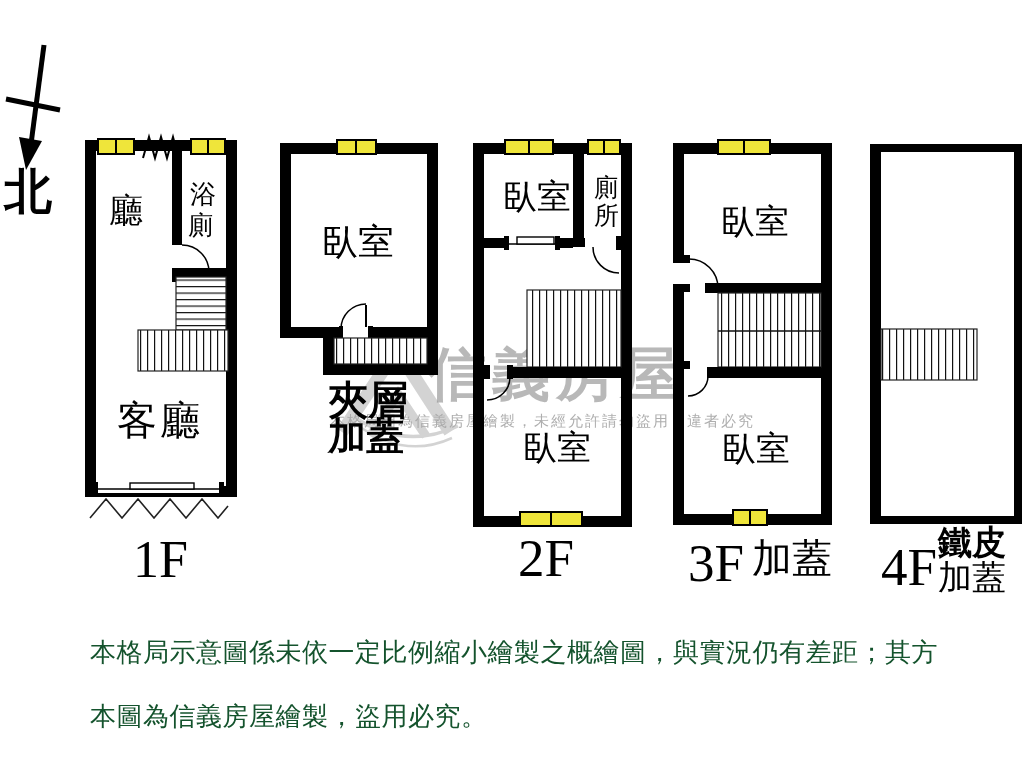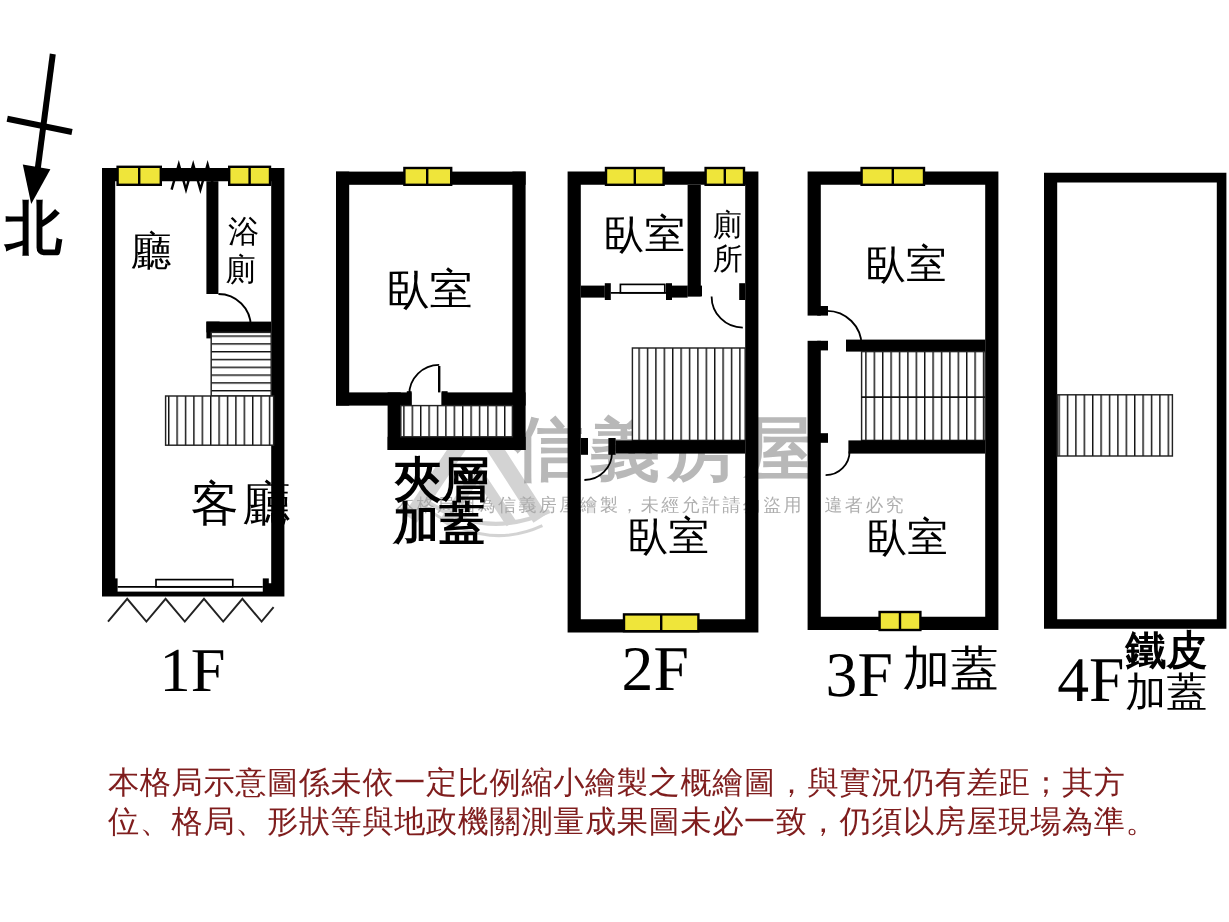--- a/index.html
+++ b/index.html
@@ -159,7 +159,7 @@
   <div class="lbl" style="left:109px;top:193px;font-size:34px;">廳</div>
   <div class="lbl" style="left:190px;top:181px;font-size:26px;">浴</div>
   <div class="lbl" style="left:188px;top:212px;font-size:26px;">廁</div>
-  <div class="lbl" style="left:117px;top:400px;font-size:40px;letter-spacing:3px;margin-left:42px;">客廳</div>
+  <div class="lbl" style="left:117px;top:400px;font-size:40px;letter-spacing:3px;">客廳</div>
   <div class="lbl flabel" style="left:133px;top:522px;font-size:52px;">1F</div>
 
   <div class="lbl" style="left:322px;top:224px;font-size:36px;">臥室</div>

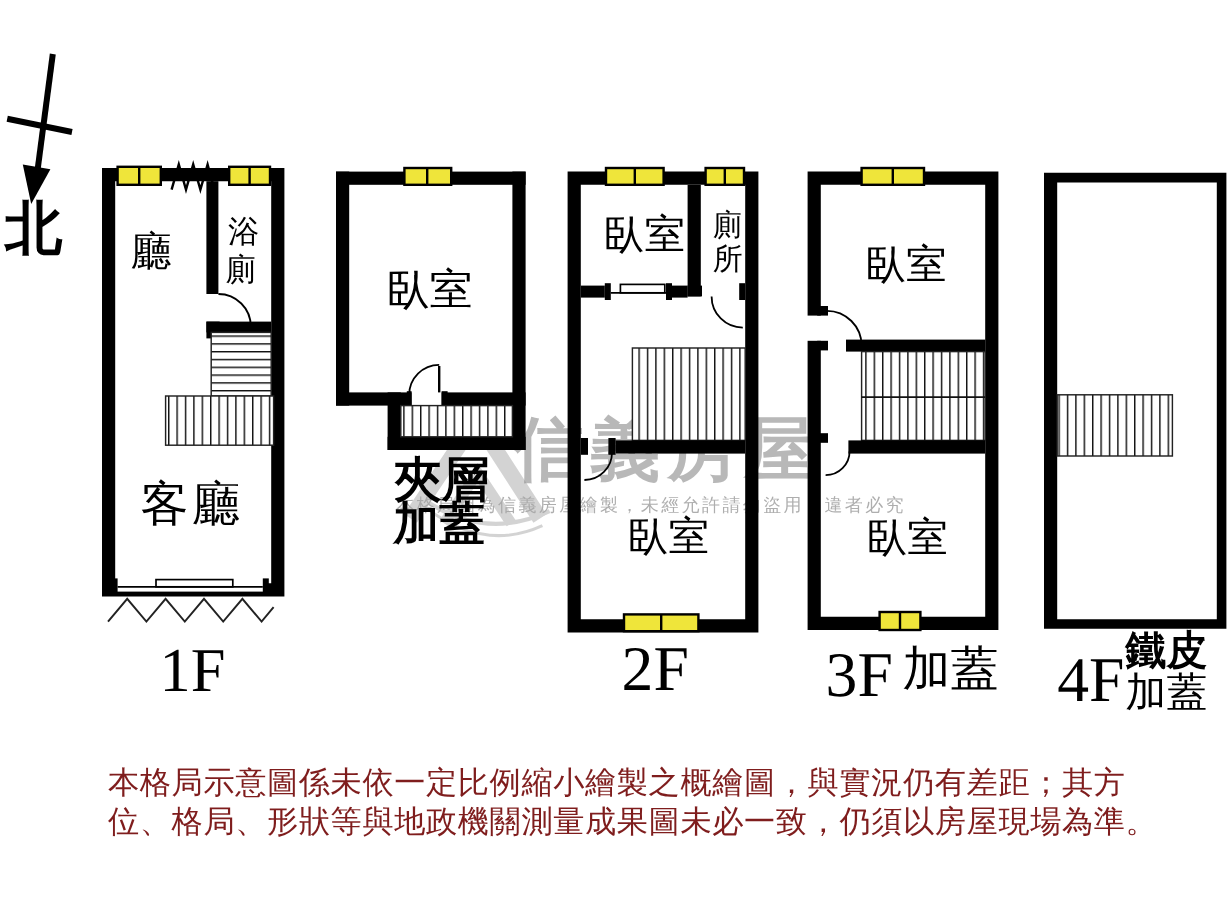--- a/index.html
+++ b/index.html
@@ -14,7 +14,7 @@
             font-family:"DejaVu Serif","Liberation Serif",serif;white-space:nowrap;}
   .wm-notice{position:absolute;left:330px;top:412px;font-size:15px;letter-spacing:2px;
              color:rgba(165,165,165,0.9);white-space:nowrap;}
-  .disc{position:absolute;left:90px;color:#7f1d1d;font-size:26px;letter-spacing:0.5px;
+  .disc{position:absolute;left:90px;color:#14532d;font-size:26px;letter-spacing:0.5px;
         white-space:nowrap;font-family:"Liberation Sans",sans-serif;}
 </style>
 </head>

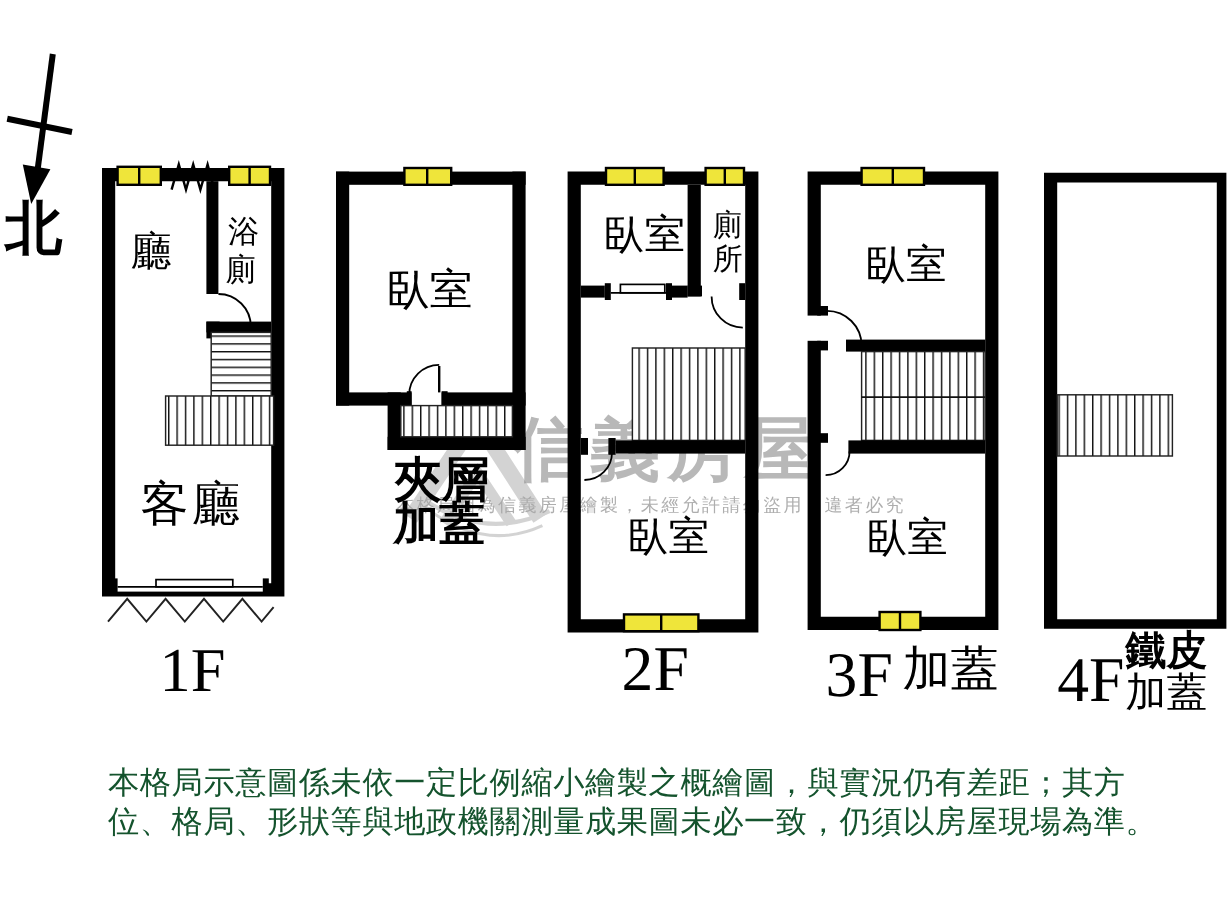--- a/index.html
+++ b/index.html
@@ -182,7 +182,6 @@
   <div class="lbl" style="left:938px;top:560px;font-size:34px;">加蓋</div>
 
   <div class="disc" style="top:635px;">本格局示意圖係未依一定比例縮小繪製之概繪圖，與實況仍有差距；其方</div>
-  <div class="disc" style="top:667px;">位、格局、形狀等與地政機關測量成果圖未必一致，仍須以房屋現場為準。</div>
 
 </div>
 

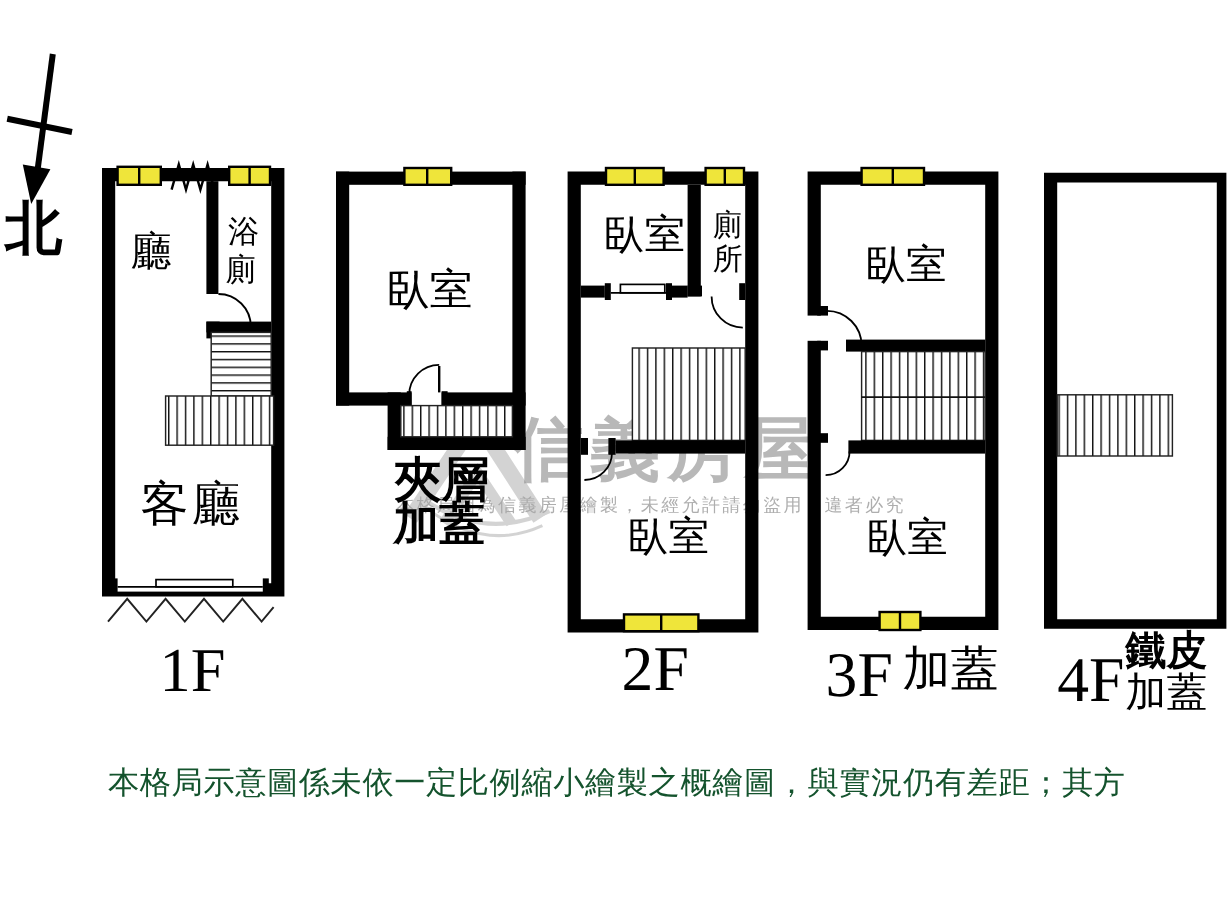--- a/index.html
+++ b/index.html
@@ -182,6 +182,7 @@
   <div class="lbl" style="left:938px;top:560px;font-size:34px;">加蓋</div>
 
   <div class="disc" style="top:635px;">本格局示意圖係未依一定比例縮小繪製之概繪圖，與實況仍有差距；其方</div>
+  <div class="disc" style="top:699px;">本圖為信義房屋繪製，盜用必究。</div>
 
 </div>
 

